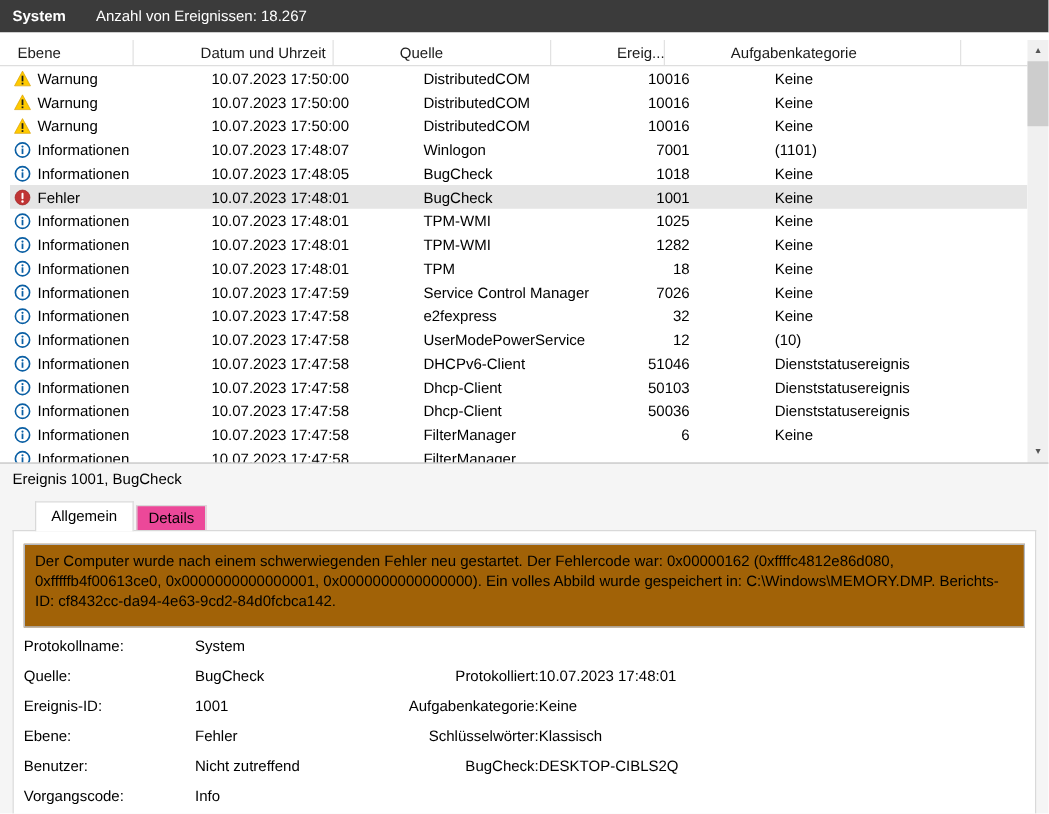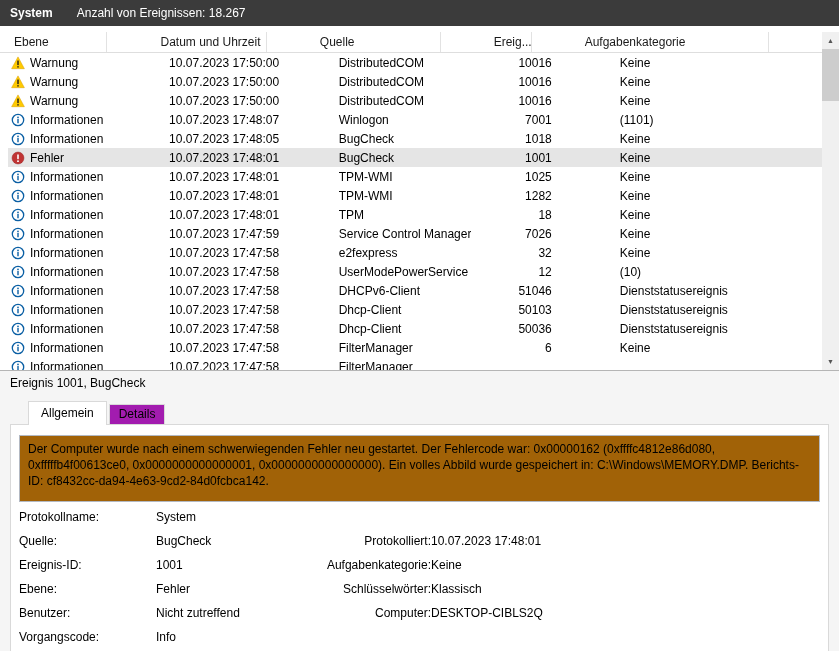--- a/index.html
+++ b/index.html
@@ -44,7 +44,7 @@
   .detail-pane { position:absolute; top:371px; left:0; right:0; bottom:0; background:#f5f5f5; }
   .detail-title { height:24px; display:flex; align-items:center; padding-left:10px; }
   .tabs { display:flex; align-items:flex-end; padding-left:28px; height:29px; position:relative; z-index:2; }
-  .tab { border:1px solid #d9d9d9; border-bottom:none; padding:2px 9px 3px; background:#a21caf;
+  .tab { border:1px solid #d9d9d9; border-bottom:none; padding:2px 9px 3px; background:#ec4899;
     margin-right:2px; position:relative; }
   .tab.active { background:#fff; padding:4px 12px 5px; margin-bottom:-1px; z-index:3; }
   .tab-page { position:absolute; top:53px; left:10px; right:10px; bottom:0; background:#fff;

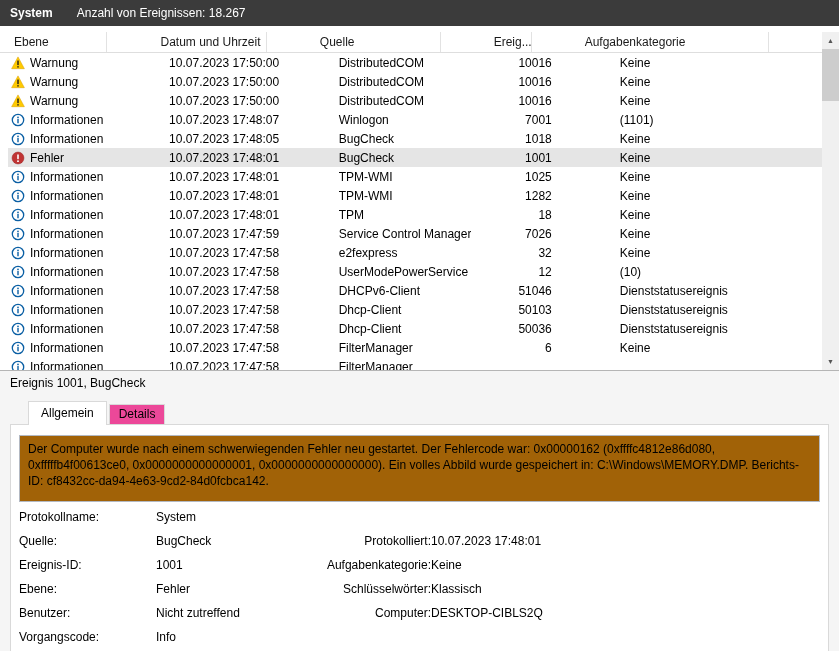--- a/index.html
+++ b/index.html
@@ -407,7 +407,7 @@
           <div class="field-row">
             <span class="fl">Benutzer:</span>
             <span class="fv">Nicht zutreffend</span>
-            <span class="fl2">Computer:</span>
+            <span class="fl2">BugCheck:</span>
             <span class="fv2">DESKTOP-CIBLS2Q</span>
           </div>
           <div class="field-row">

